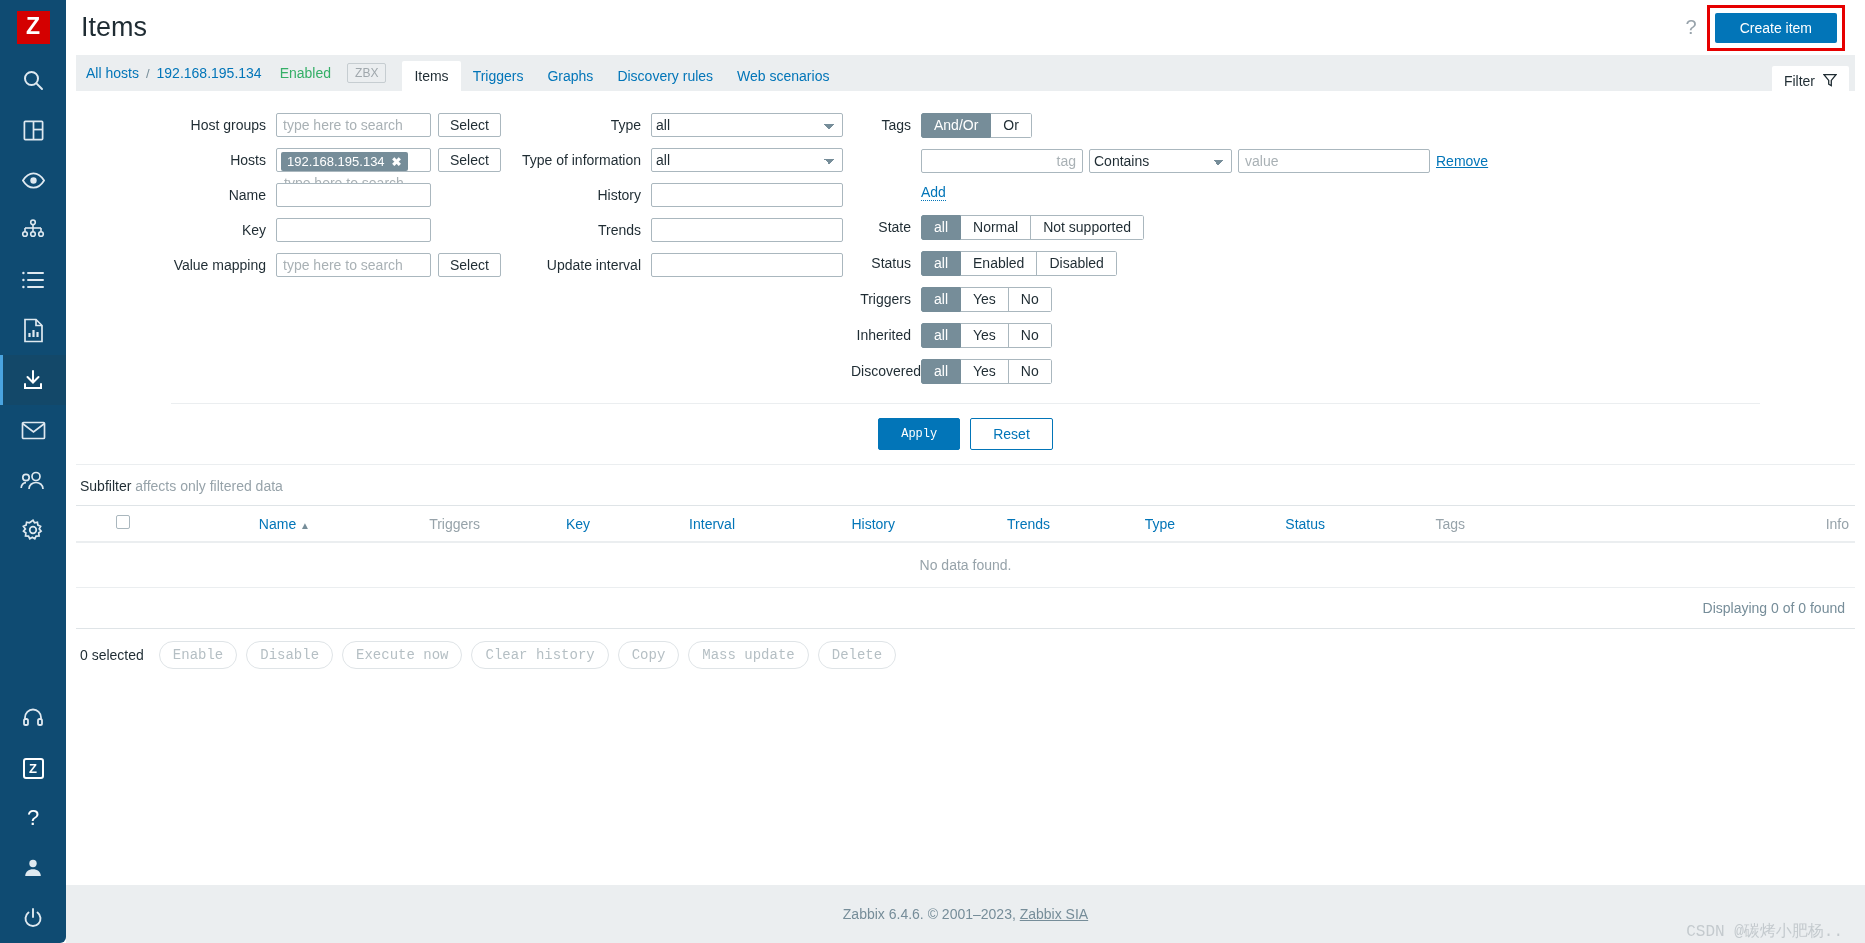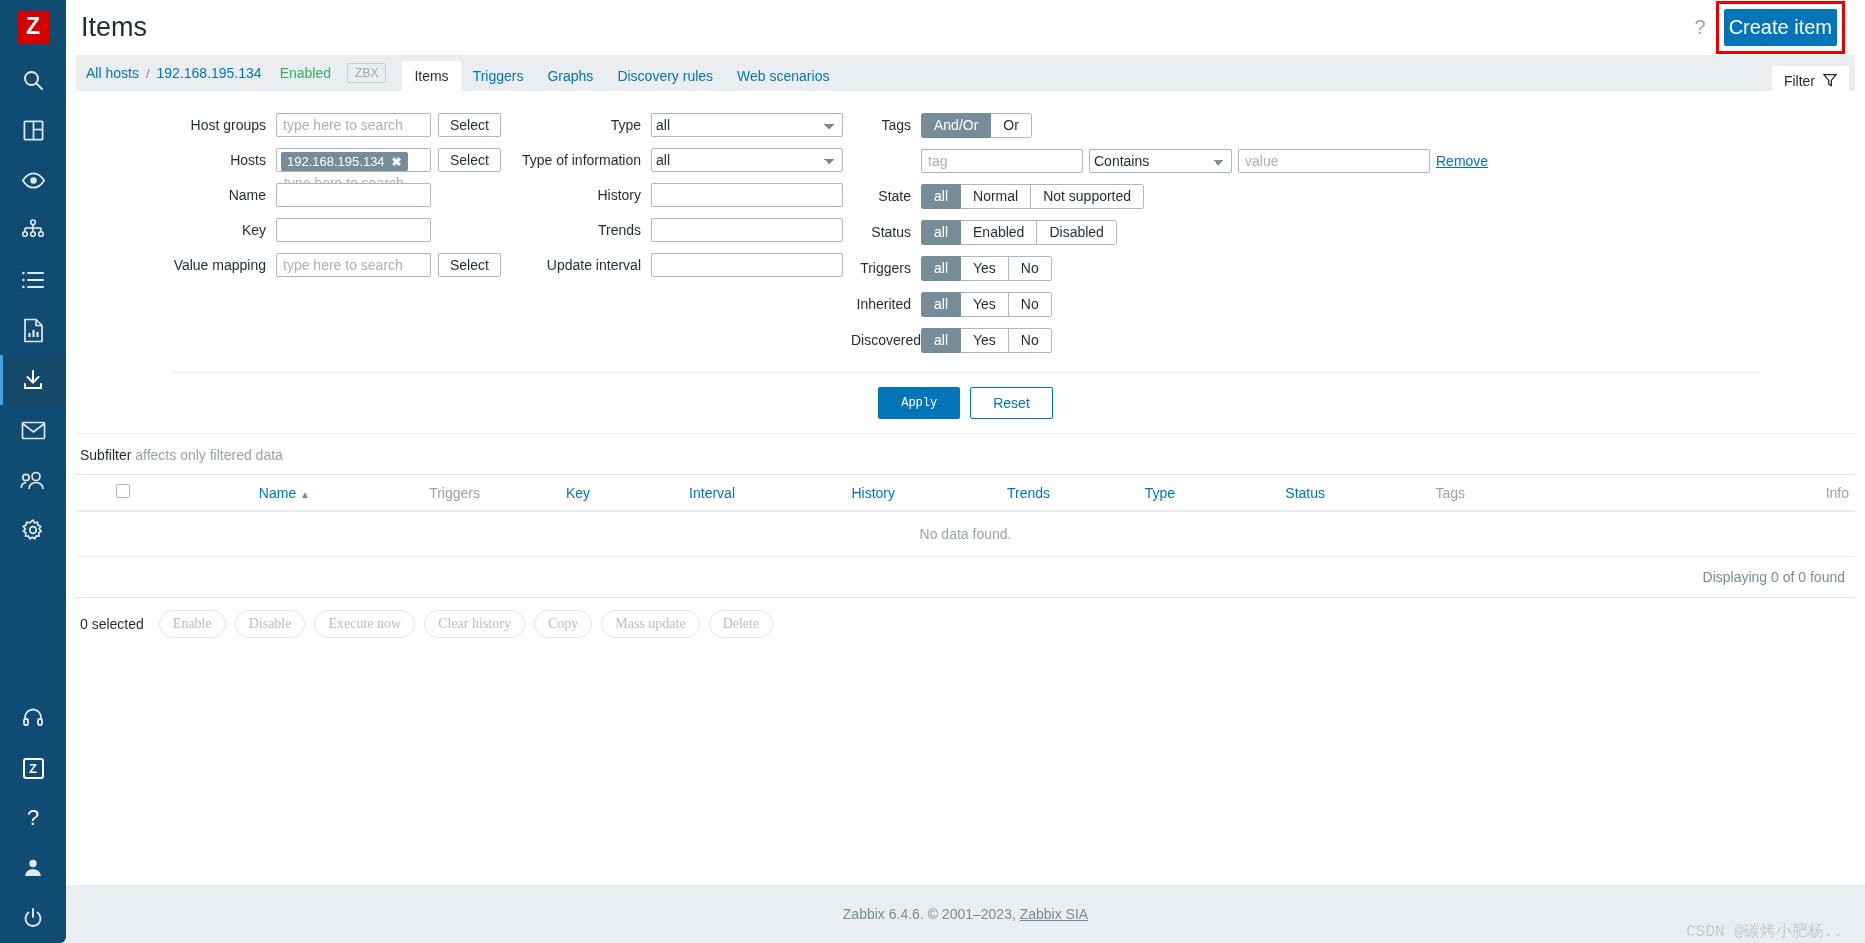--- a/index.html
+++ b/index.html
@@ -67,7 +67,7 @@
   .createbtn-wrap { position: relative; padding: 5px; border: 3px solid #e60000; }
   .createbtn {
     background: #0275b8; color: #ffffff; border: none;
-    padding: 7px 5px; font-size: 20px; cursor: pointer;
+    padding: 7px 25px; font-size: 14px; cursor: pointer;
     font-family: "Liberation Sans", sans-serif; border-radius: 2px;
   }
 

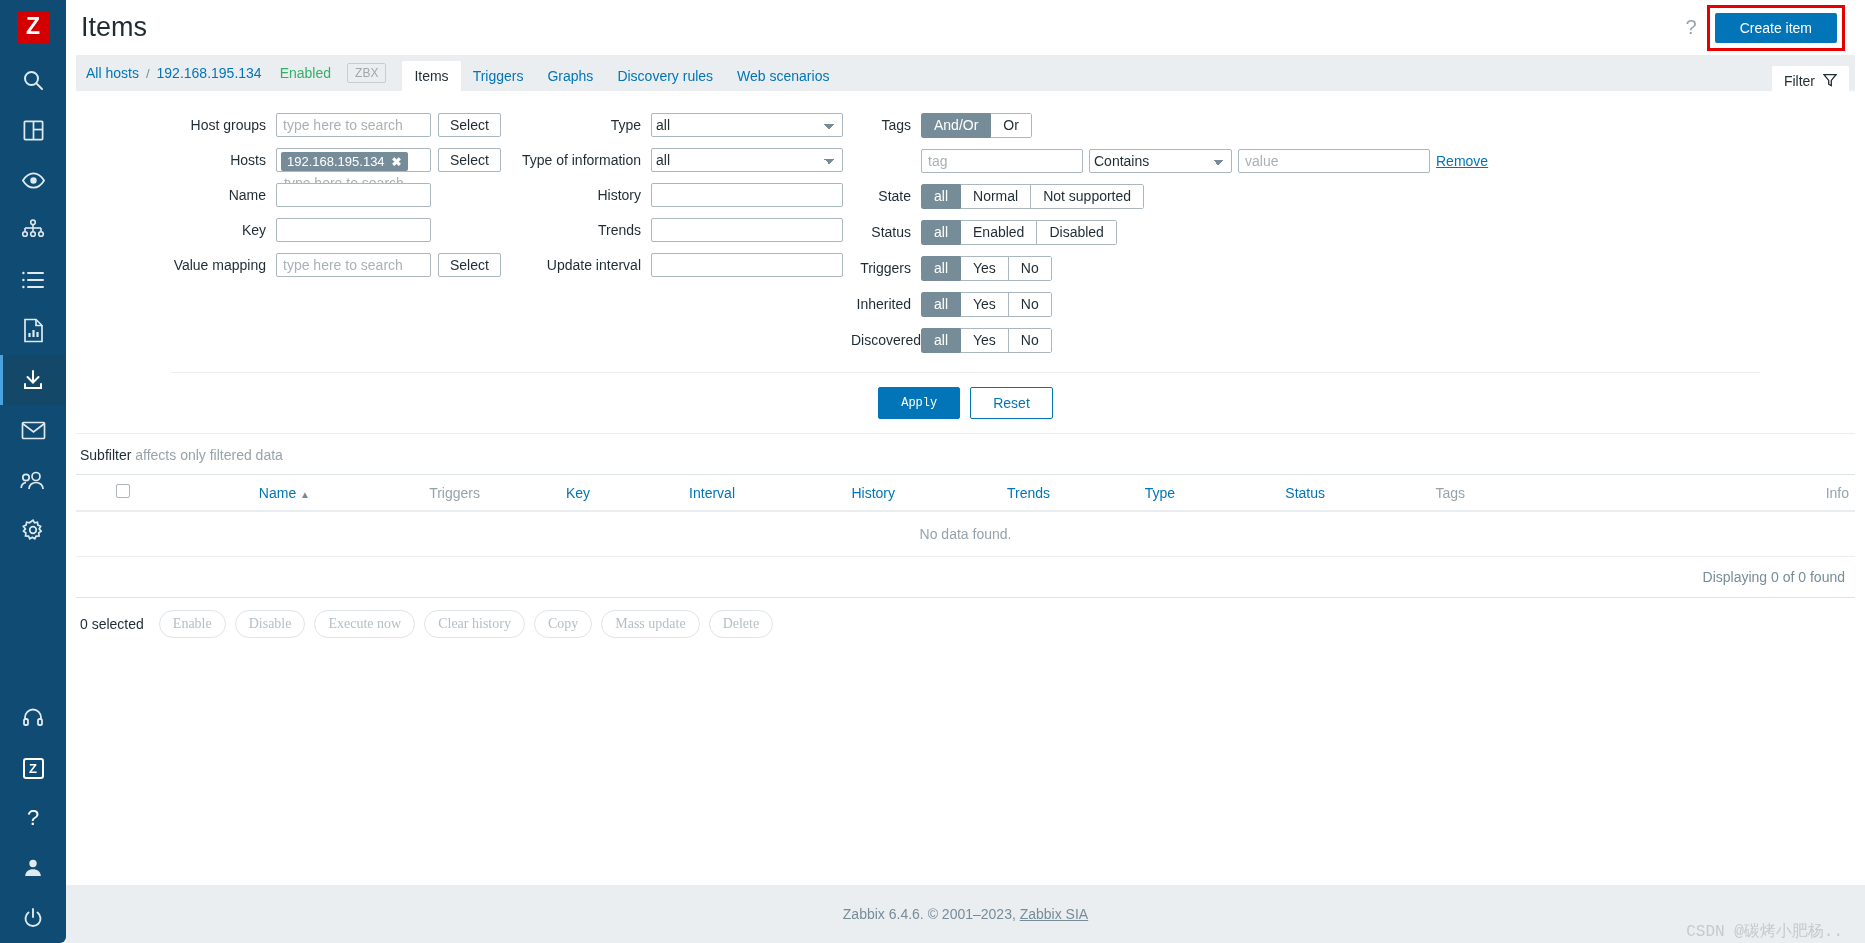--- a/index.html
+++ b/index.html
@@ -181,7 +181,7 @@
   .radioseg .opt.on { background: #768d99; color: #ffffff; border-color: #768d99; }
 
   .tagrow { display: flex; align-items: center; gap: 6px; margin-bottom: 7px; }
-  .tag-input { width: 162px; }
+  .tag-input { width: 162px; text-align: right; }
   .tag-op {
     width: 143px; border: 1px solid #aab7be; background: #fff;
     font-size: 14px; height: 24px; padding: 1px 4px; color: #1f2c33;

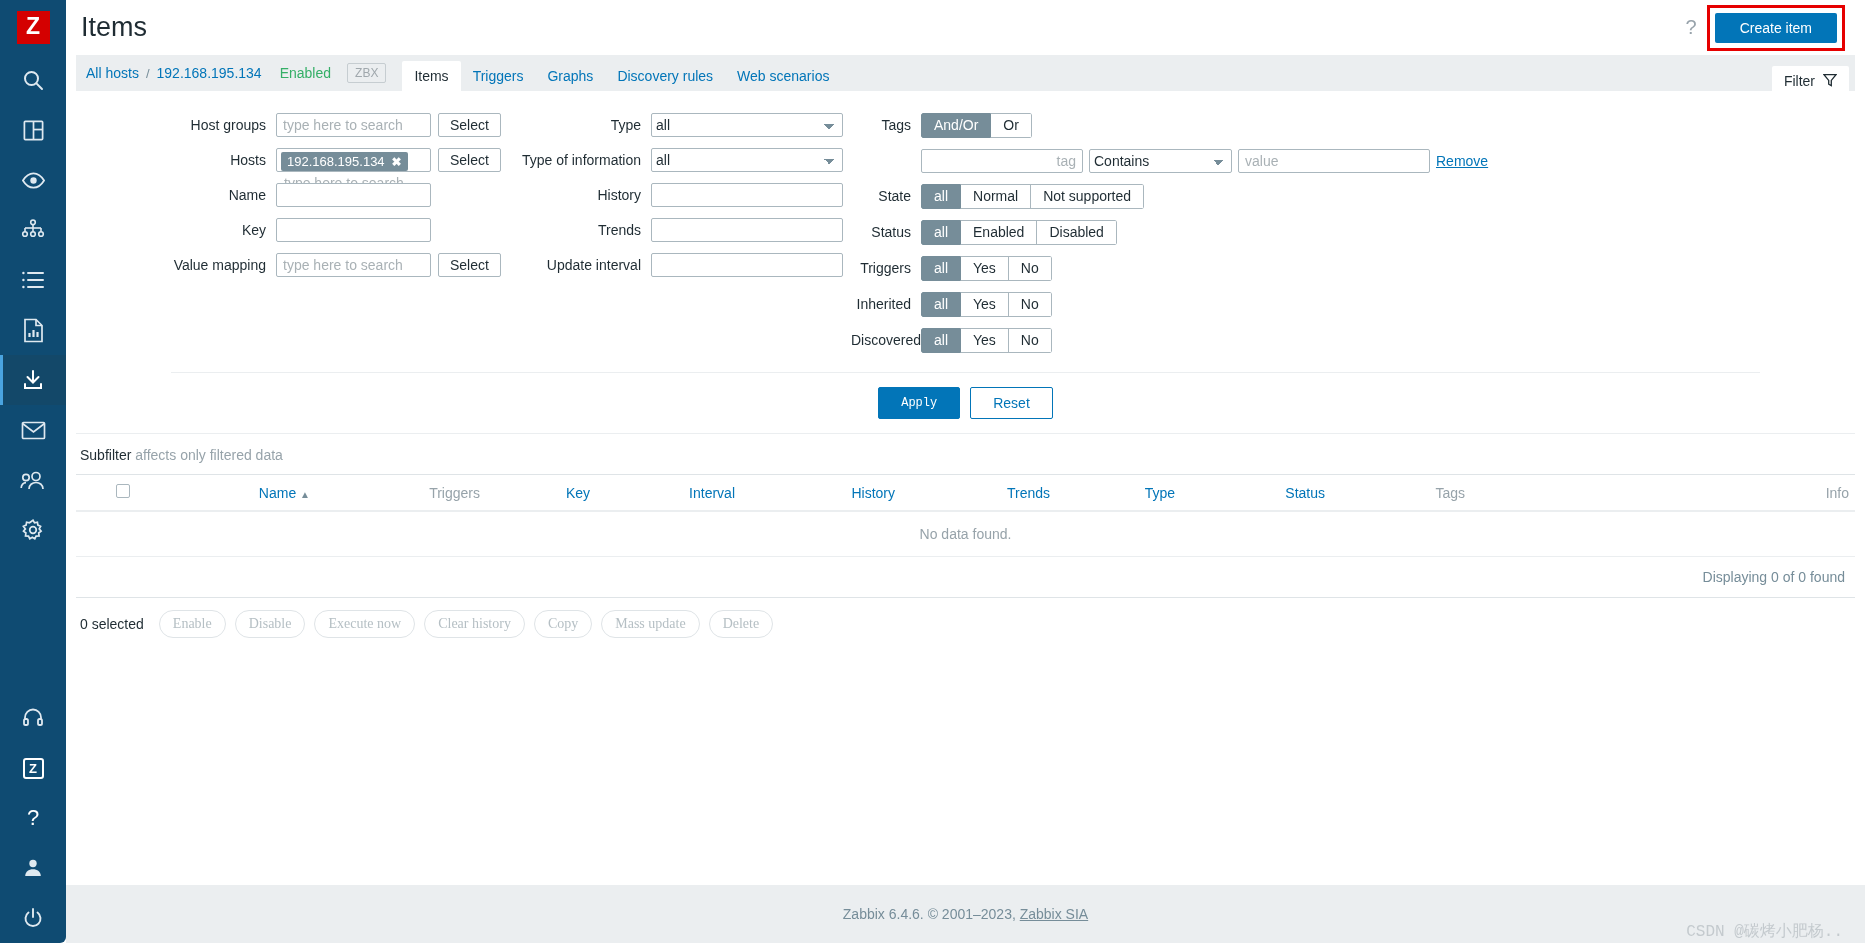--- a/index.html
+++ b/index.html
@@ -557,6 +557,10 @@
             </div>
           </div>
 
+          <div class="frow" style="margin-bottom:14px">
+            <div class="flabel fc3-label"></div>
+            <a class="lnk">Add</a>
+          </div>
 
           <div class="frow">
             <div class="flabel fc3-label">State</div>

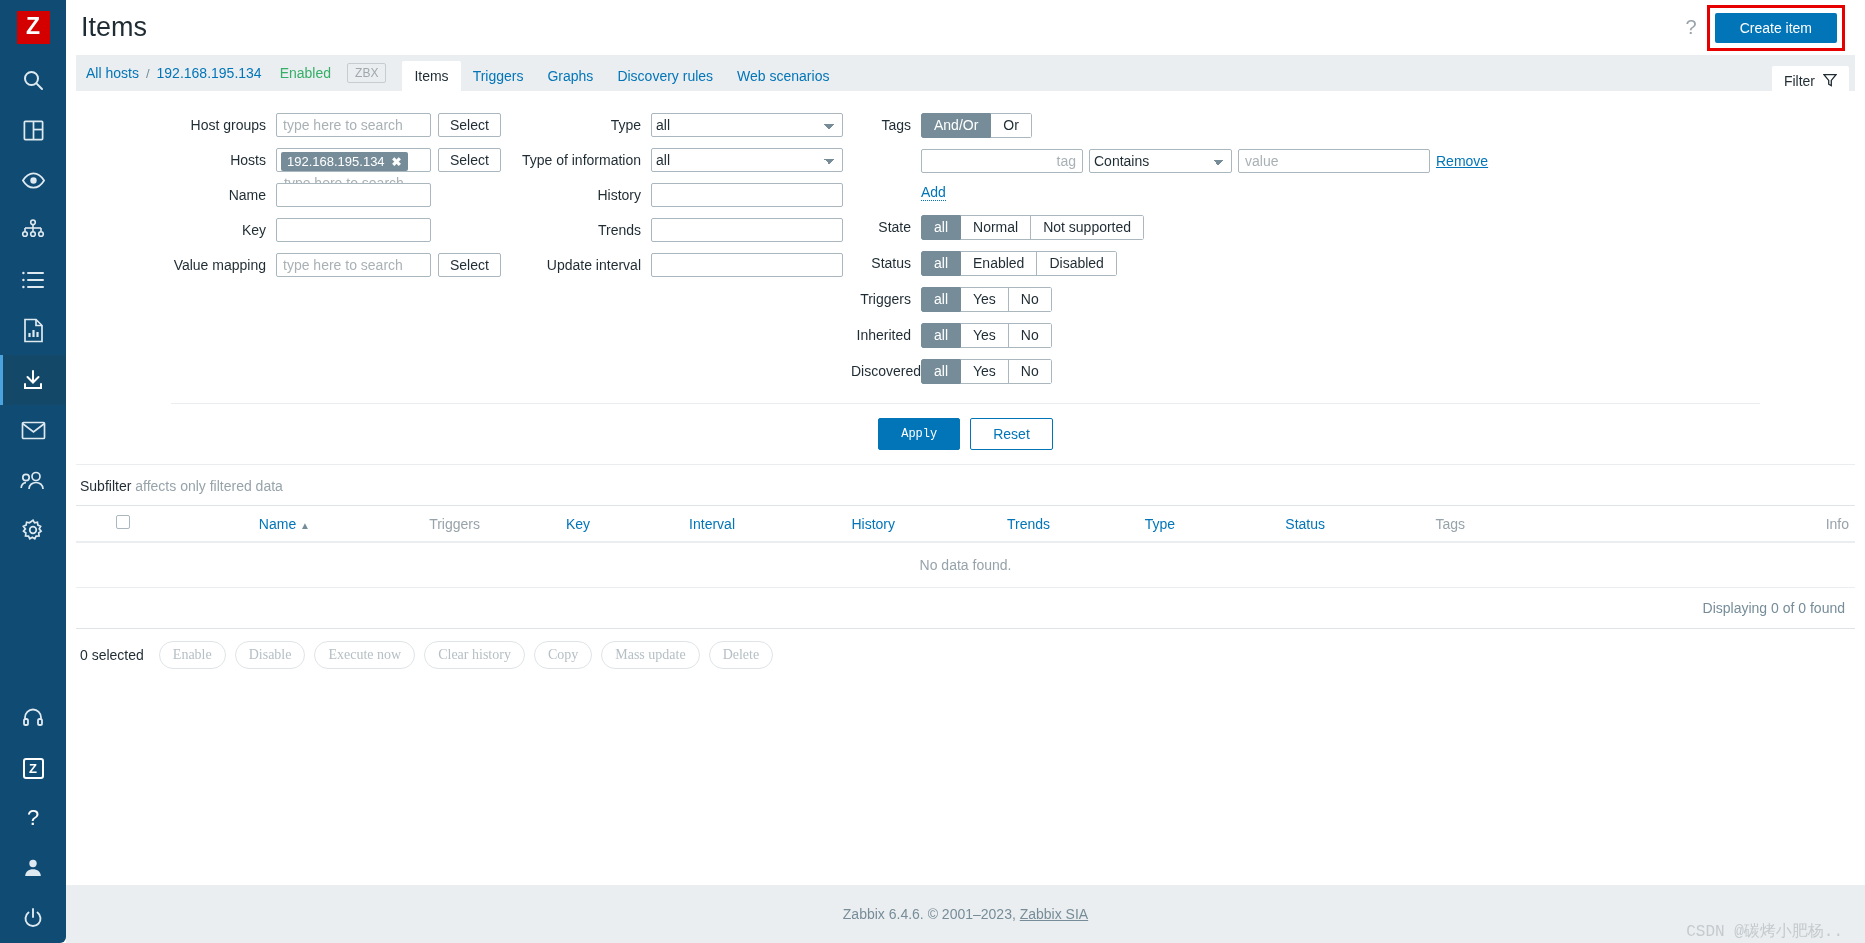--- a/index.html
+++ b/index.html
@@ -248,7 +248,7 @@
   .btn-dis {
     background: #fff; color: #b5bfc4; border: 1px solid #dfe4e7;
     font-size: 14px; padding: 5px 13px; border-radius: 14px;
-    font-family: Liberation Serif, serif; cursor: default;
+    font-family: Liberation Mono, monospace; cursor: default;
   }
 
   

